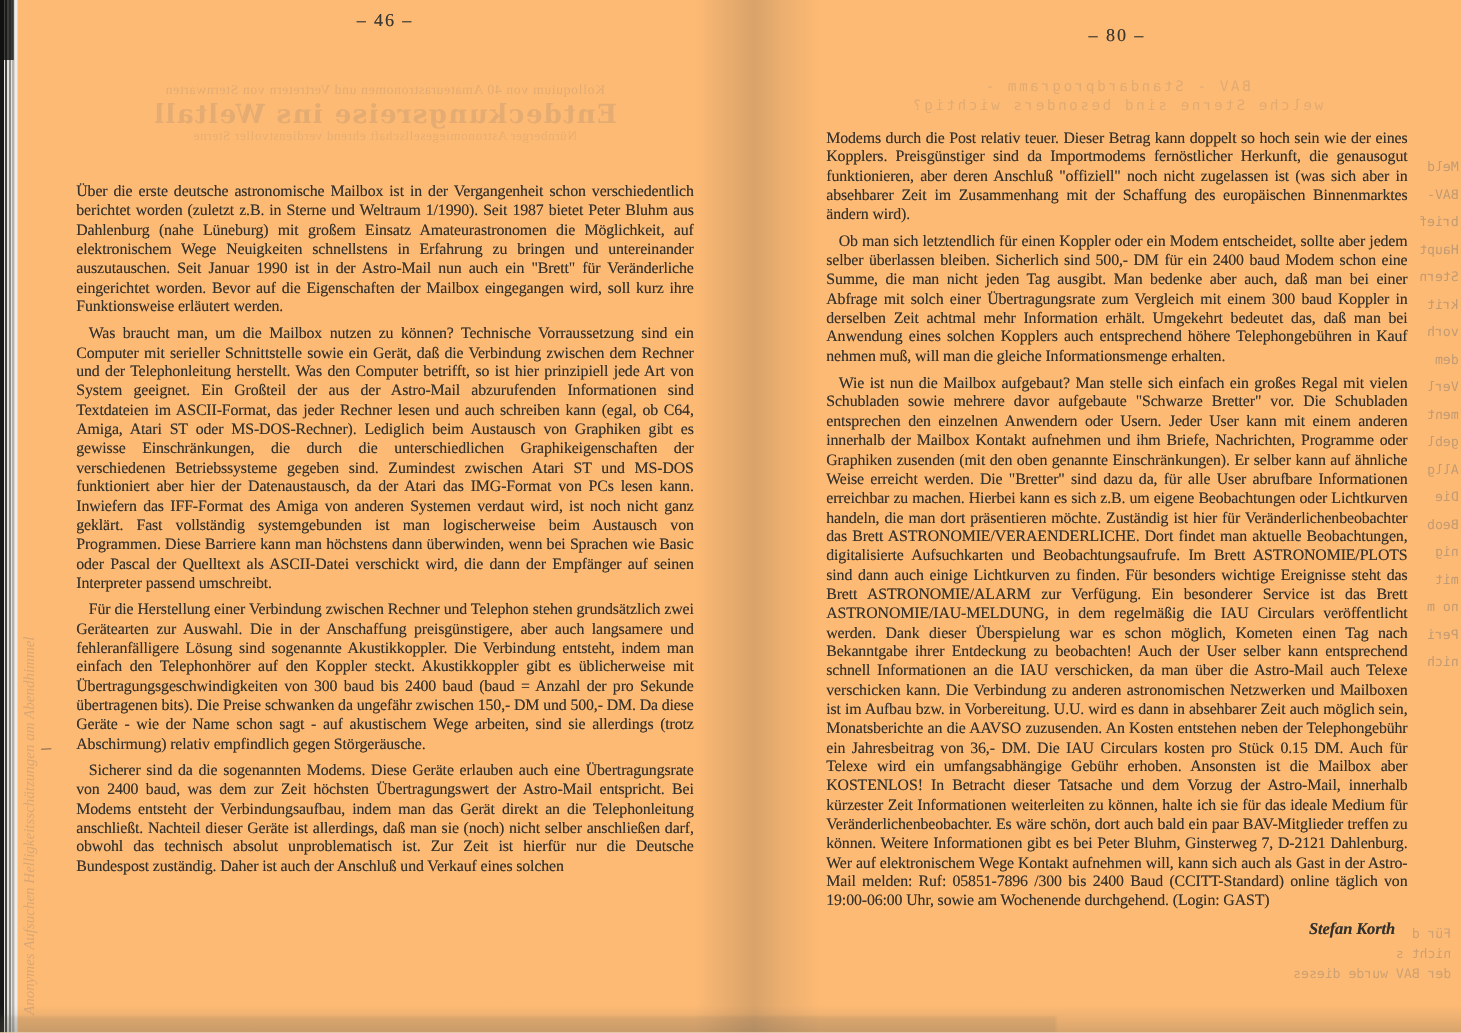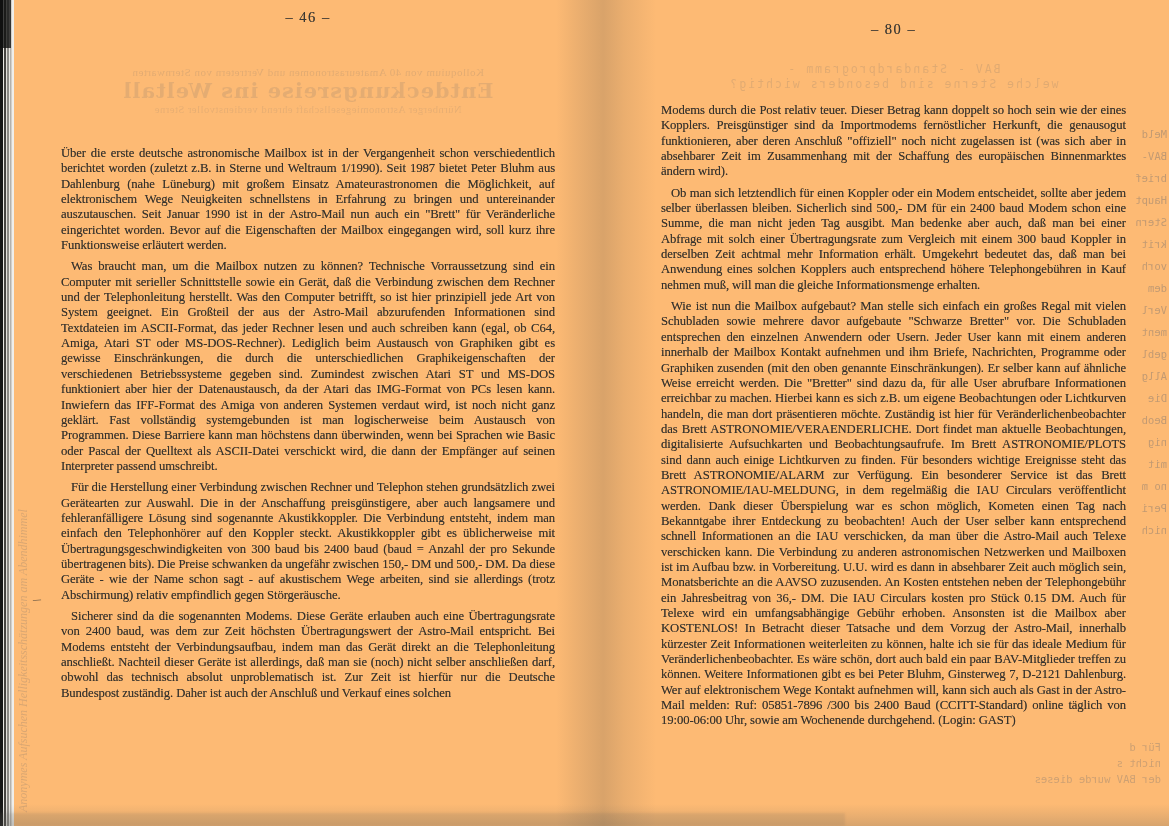--- a/index.html
+++ b/index.html
@@ -108,6 +108,7 @@
       <p>Modems durch die Post relativ teuer. Dieser Betrag kann doppelt so hoch sein wie der eines Kopplers. Preisgünstiger sind da Importmodems fernöstlicher Herkunft, die genausogut funktionieren, aber deren Anschluß "offiziell" noch nicht zugelassen ist (was sich aber in absehbarer Zeit im Zusammenhang mit der Schaffung des europäischen Binnenmarktes ändern wird).</p>
       <p>Ob man sich letztendlich für einen Koppler oder ein Modem entscheidet, sollte aber jedem selber überlassen bleiben. Sicherlich sind 500,- DM für ein 2400 baud Modem schon eine Summe, die man nicht jeden Tag ausgibt. Man bedenke aber auch, daß man bei einer Abfrage mit solch einer Übertragungsrate zum Vergleich mit einem 300 baud Koppler in derselben Zeit achtmal mehr Information erhält. Umgekehrt bedeutet das, daß man bei Anwendung eines solchen Kopplers auch entsprechend höhere Telephongebühren in Kauf nehmen muß, will man die gleiche Informationsmenge erhalten.</p>
       <p>Wie ist nun die Mailbox aufgebaut? Man stelle sich einfach ein großes Regal mit vielen Schubladen sowie mehrere davor aufgebaute "Schwarze Bretter" vor. Die Schubladen entsprechen den einzelnen Anwendern oder Usern. Jeder User kann mit einem anderen innerhalb der Mailbox Kontakt aufnehmen und ihm Briefe, Nachrichten, Programme oder Graphiken zusenden (mit den oben genannte Einschränkungen). Er selber kann auf ähnliche Weise erreicht werden. Die "Bretter" sind dazu da, für alle User abrufbare Informationen erreichbar zu machen. Hierbei kann es sich z.B. um eigene Beobachtungen oder Lichtkurven handeln, die man dort präsentieren möchte. Zuständig ist hier für Veränderlichenbeobachter das Brett ASTRONOMIE/VERAENDERLICHE. Dort findet man aktuelle Beobachtungen, digitalisierte Aufsuchkarten und Beobachtungsaufrufe. Im Brett ASTRONOMIE/PLOTS sind dann auch einige Lichtkurven zu finden. Für besonders wichtige Ereignisse steht das Brett ASTRONOMIE/ALARM zur Verfügung. Ein besonderer Service ist das Brett ASTRONOMIE/IAU-MELDUNG, in dem regelmäßig die IAU Circulars veröffentlicht werden. Dank dieser Überspielung war es schon möglich, Kometen einen Tag nach Bekanntgabe ihrer Entdeckung zu beobachten! Auch der User selber kann entsprechend schnell Informationen an die IAU verschicken, da man über die Astro-Mail auch Telexe verschicken kann. Die Verbindung zu anderen astronomischen Netzwerken und Mailboxen ist im Aufbau bzw. in Vorbereitung. U.U. wird es dann in absehbarer Zeit auch möglich sein, Monatsberichte an die AAVSO zuzusenden. An Kosten entstehen neben der Telephongebühr ein Jahresbeitrag von 36,- DM. Die IAU Circulars kosten pro Stück 0.15 DM. Auch für Telexe wird ein umfangsabhängige Gebühr erhoben. Ansonsten ist die Mailbox aber KOSTENLOS! In Betracht dieser Tatsache und dem Vorzug der Astro-Mail, innerhalb kürzester Zeit Informationen weiterleiten zu können, halte ich sie für das ideale Medium für Veränderlichenbeobachter. Es wäre schön, dort auch bald ein paar BAV-Mitglieder treffen zu können. Weitere Informationen gibt es bei Peter Bluhm, Ginsterweg 7, D-2121 Dahlenburg. Wer auf elektronischem Wege Kontakt aufnehmen will, kann sich auch als Gast in der Astro-Mail melden: Ruf: 05851-7896 /300 bis 2400 Baud (CCITT-Standard) online täglich von 19:00-06:00 Uhr, sowie am Wochenende durchgehend. (Login: GAST)</p>
+      <div class="signature">Stefan Korth</div>
     </div>
 
     <div class="edge-col">

